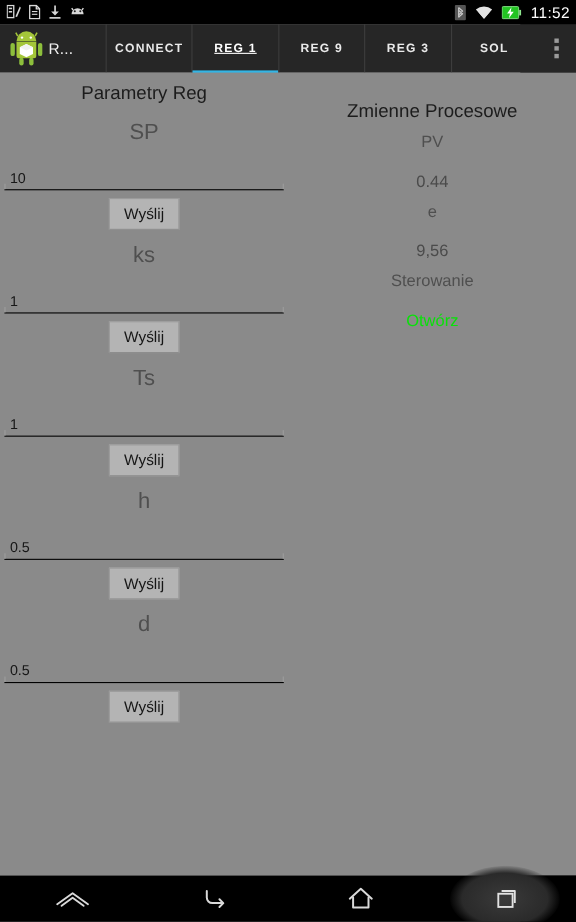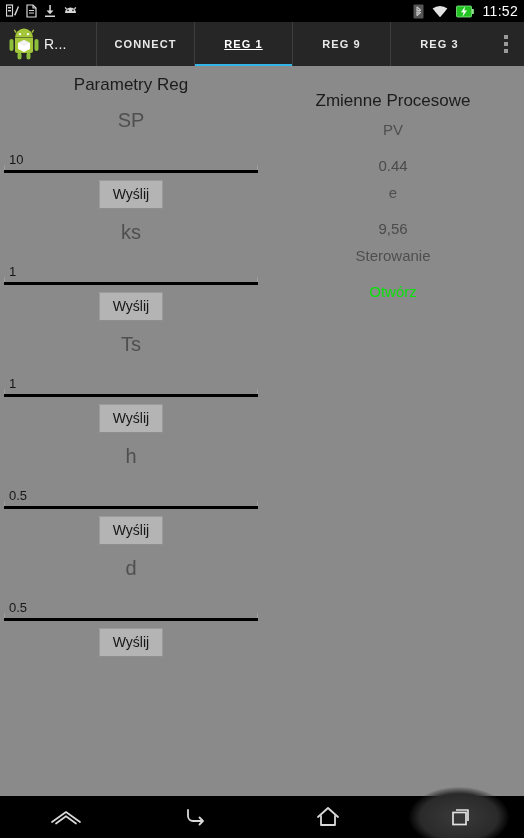--- a/index.html
+++ b/index.html
@@ -190,6 +190,7 @@
       <div class="tab active">REG 1</div>
       <div class="tab">REG 9</div>
       <div class="tab">REG 3</div>
+      <div class="tab">SOL</div>
     </div>
 
     <div class="ab-overflow">

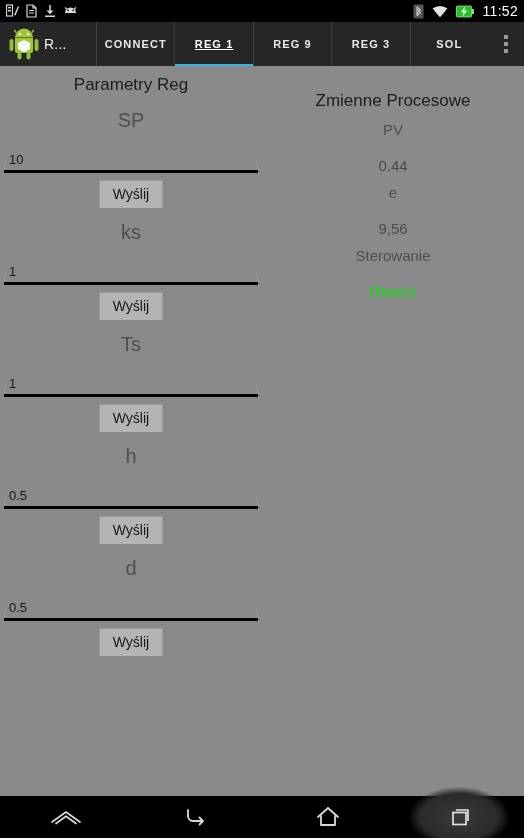--- a/index.html
+++ b/index.html
@@ -67,7 +67,7 @@
   .edit{
     position:relative; height:30px; margin:0 4px;
     display:flex; align-items:flex-end;
-    border-bottom:3px solid #000000;
+    border-bottom:1px solid #000000;
   }
   .edit::before, .edit::after{
     content:""; position:absolute; bottom:0; width:1px; height:5px; background:#9d9d9d;

